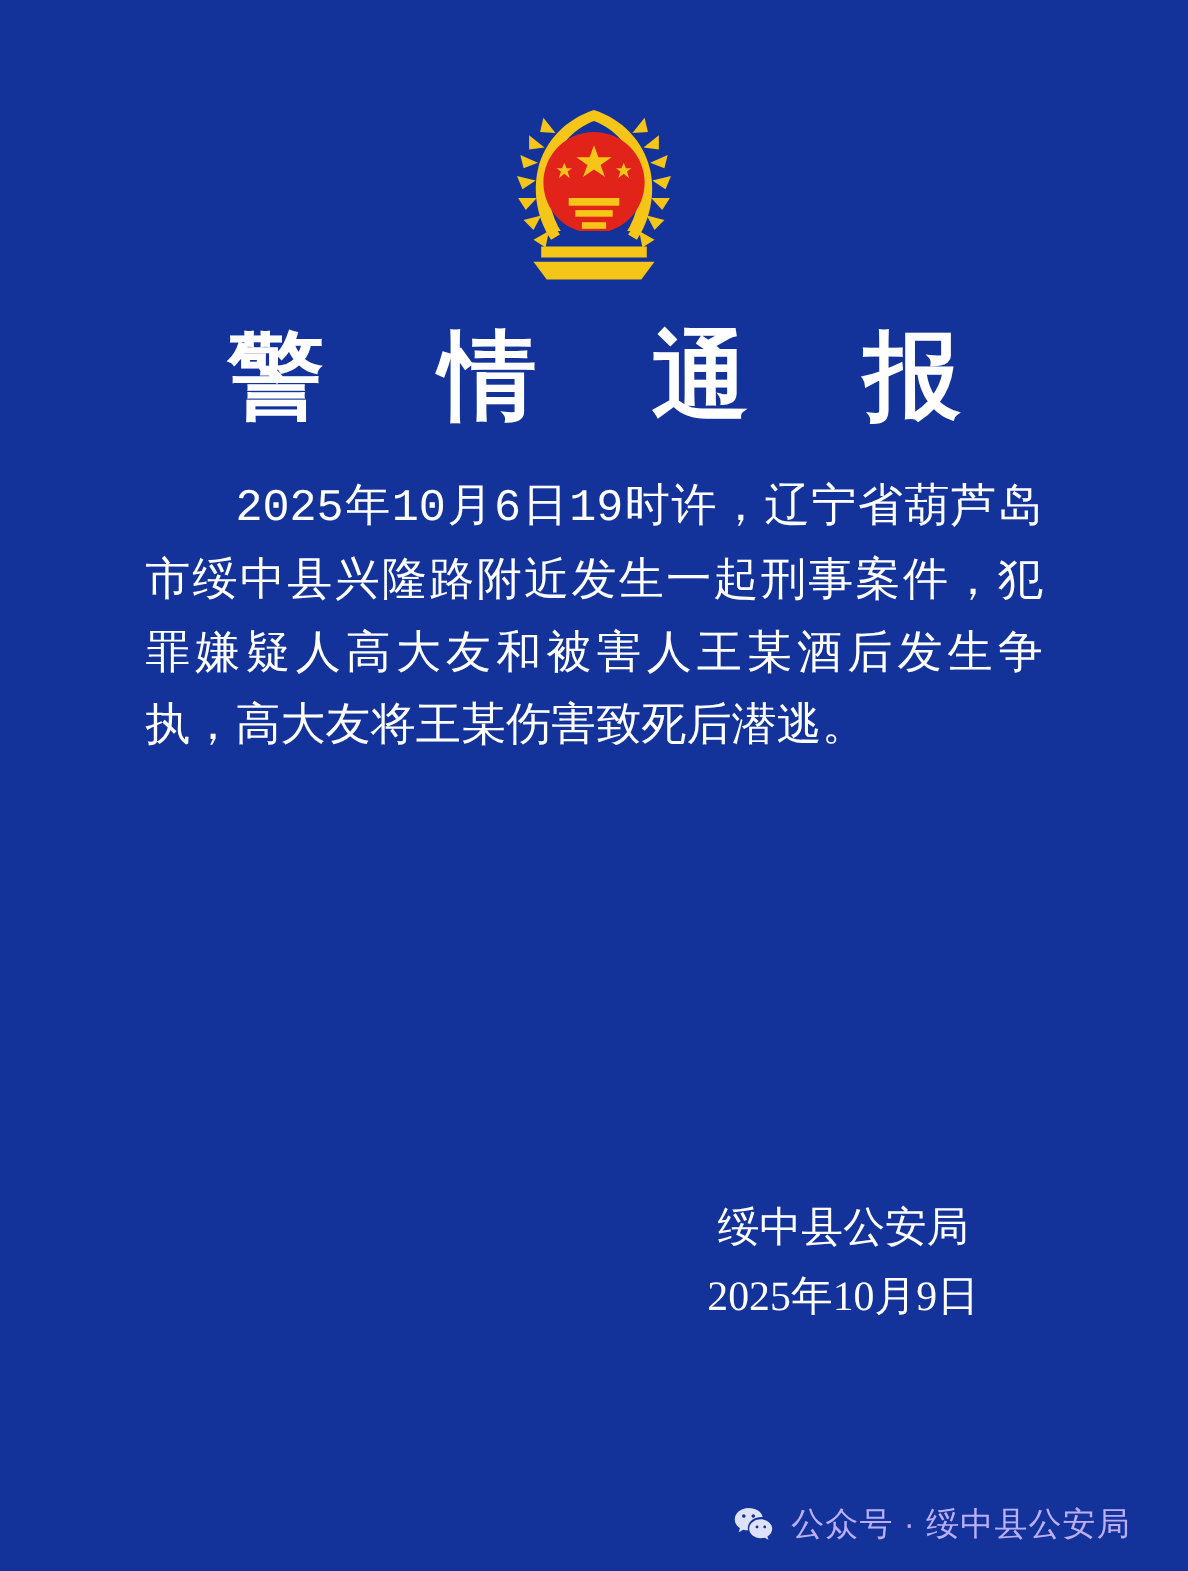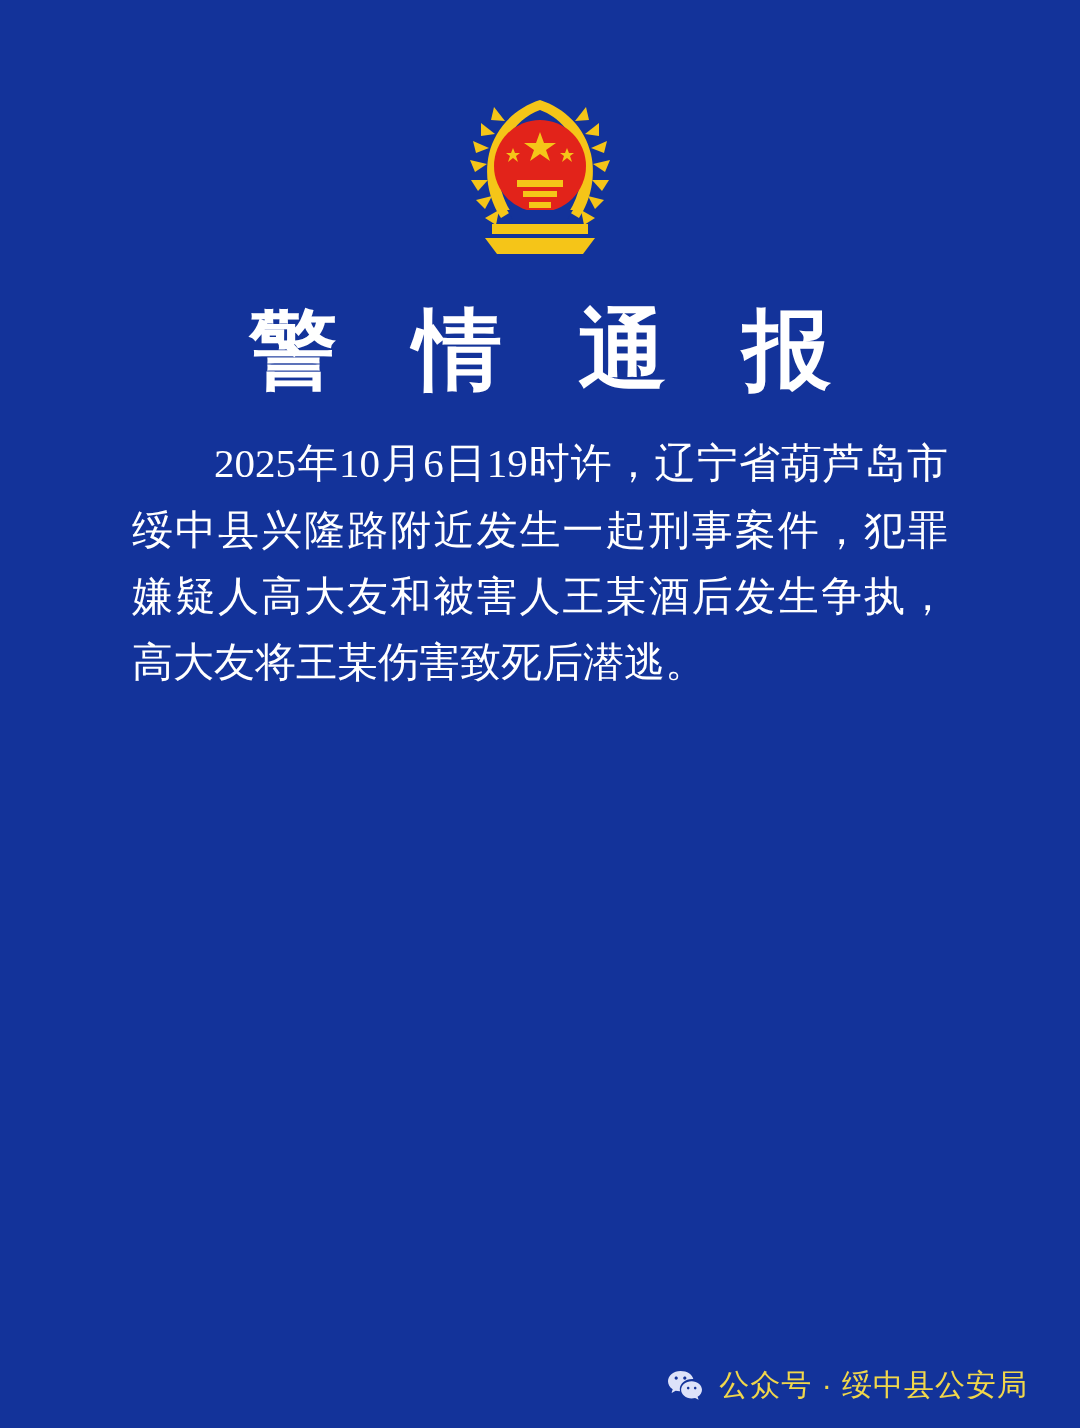--- a/index.html
+++ b/index.html
@@ -43,7 +43,7 @@
     text-indent: 26px;
     line-height: 1.15;
     color: #ffffff;
-    font-family: Liberation Sans, sans-serif;
+    font-family: Liberation Mono, monospace;
   }
 
   

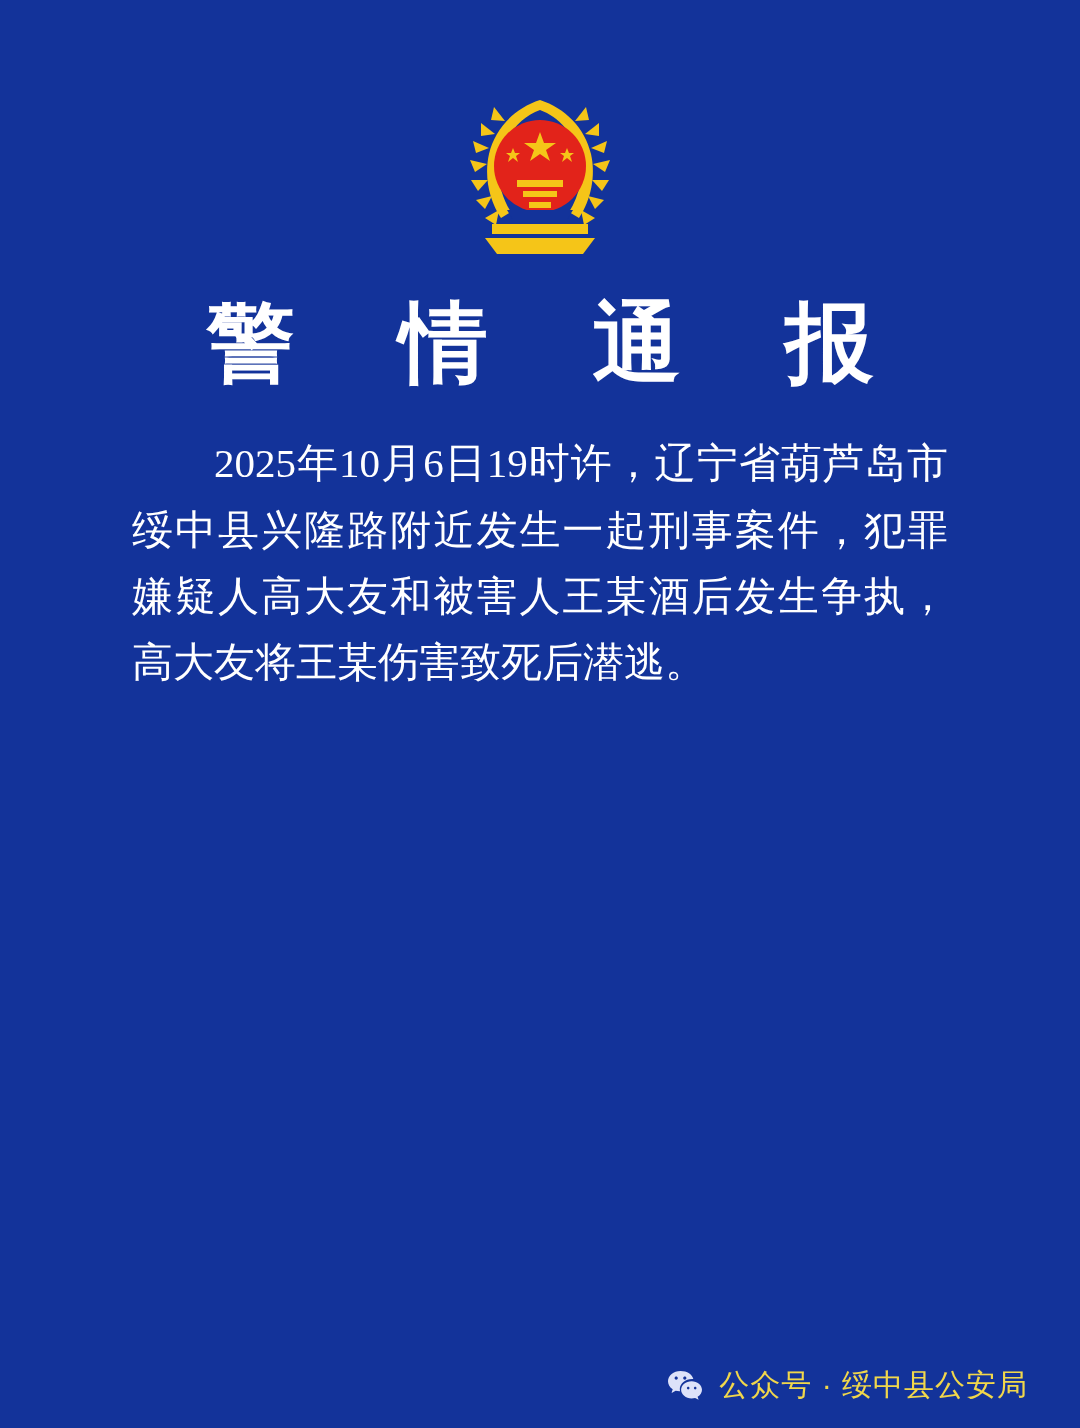--- a/index.html
+++ b/index.html
@@ -59,6 +59,7 @@
   .para {
     text-indent: 2em;
     margin: 0 0 2px 0;
+    font-family: Liberation Mono, monospace;
   }
 
   

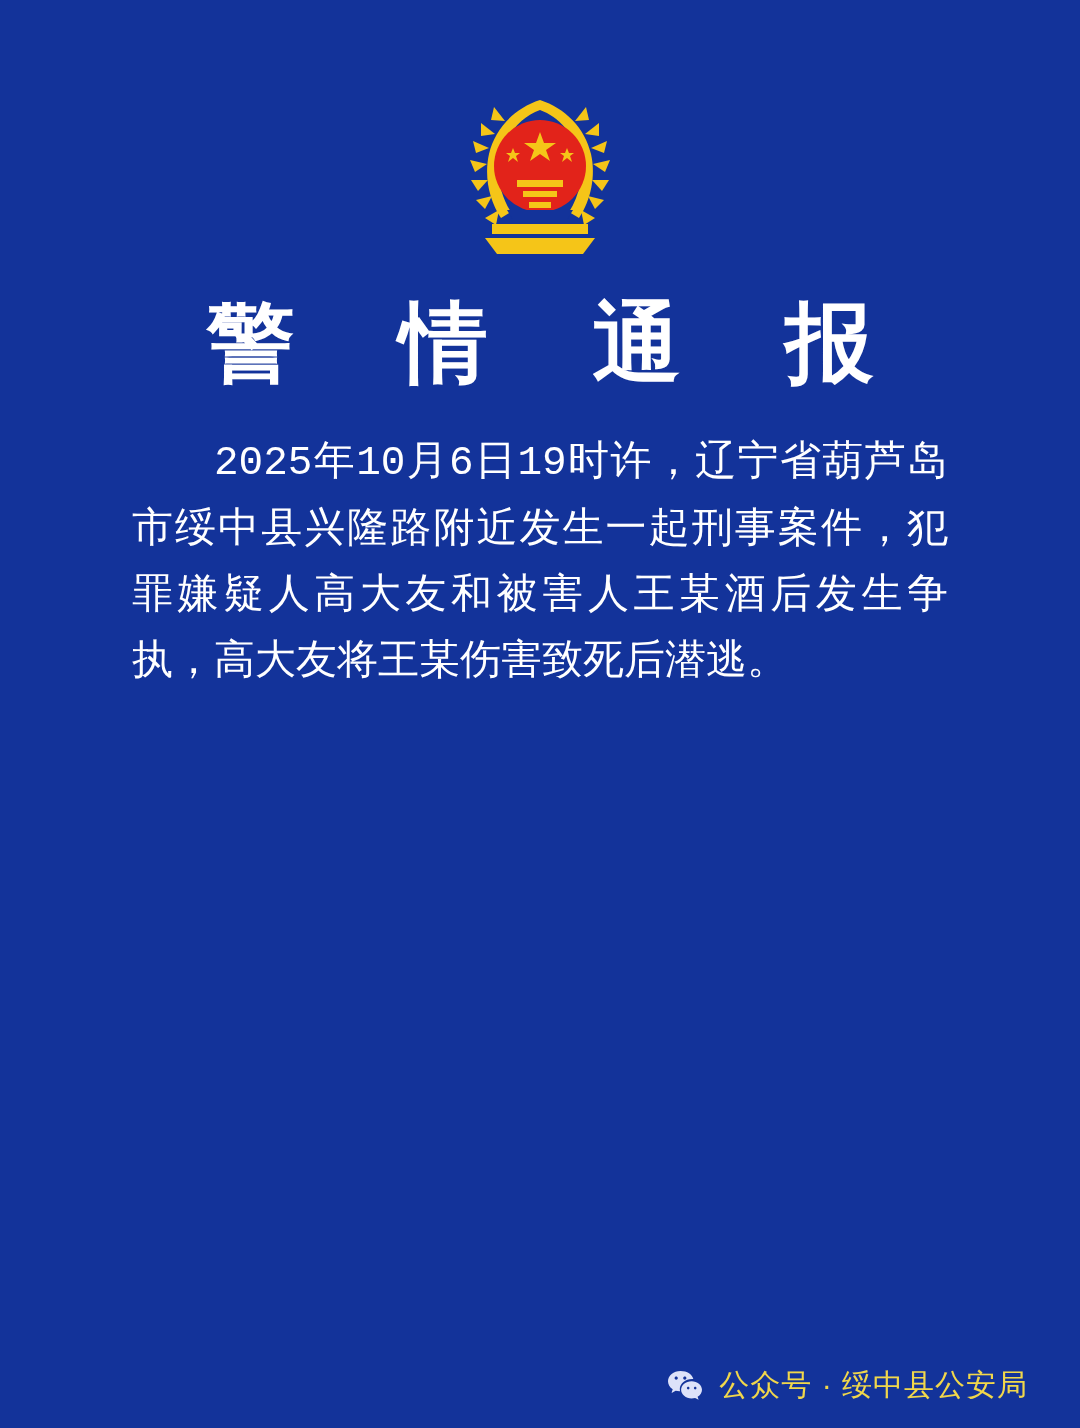--- a/index.html
+++ b/index.html
@@ -152,6 +152,10 @@
     <p class="para">2025年10月6日19时许，辽宁省葫芦岛市绥中县兴隆路附近发生一起刑事案件，犯罪嫌疑人高大友和被害人王某酒后发生争执，高大友将王某伤害致死后潜逃。</p>
   </div>
 
+  <div class="signature">
+    <div>绥中县公安局</div>
+    <div>2025年10月9日</div>
+  </div>
 
   <div class="footer">
     <span class="wechat-icon">

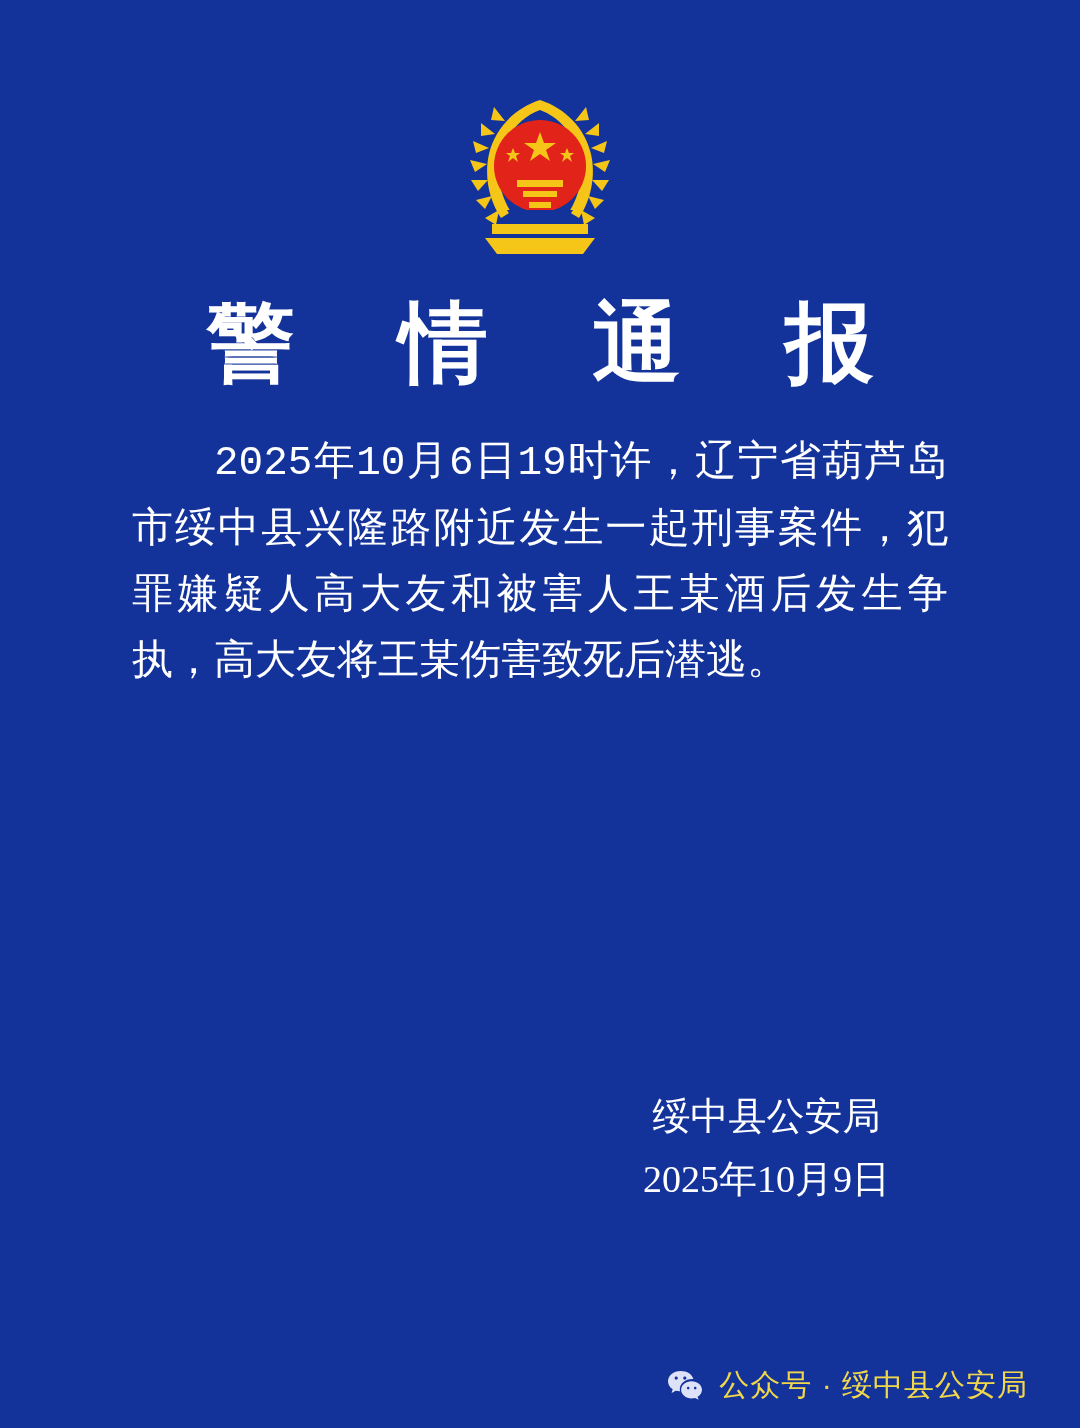--- a/index.html
+++ b/index.html
@@ -81,7 +81,7 @@
     display: flex;
     align-items: center;
     gap: 14px;
-    color: #fde047;
+    color: #c4b5fd;
     font-size: 30px;
     font-family: "Liberation Sans", sans-serif;
     opacity: .95;

